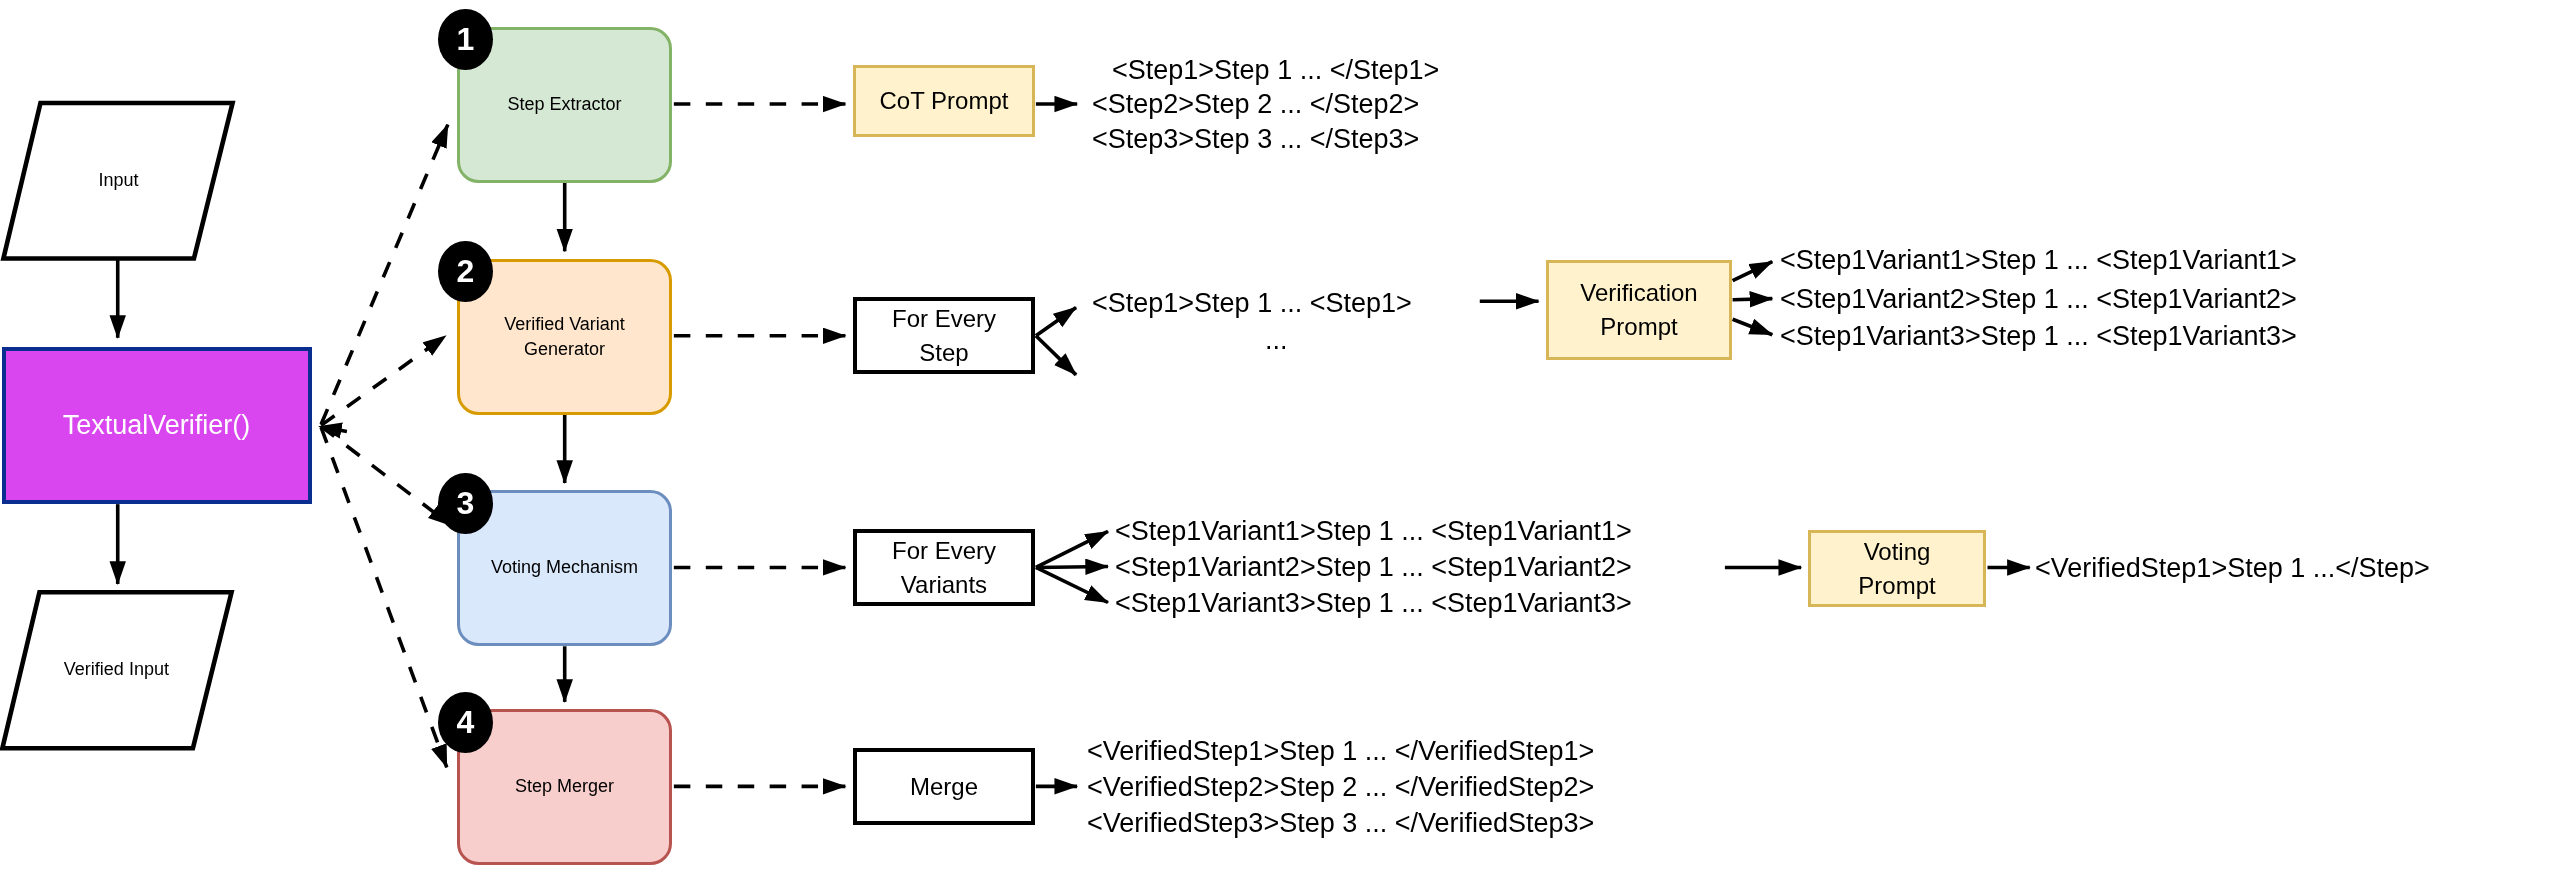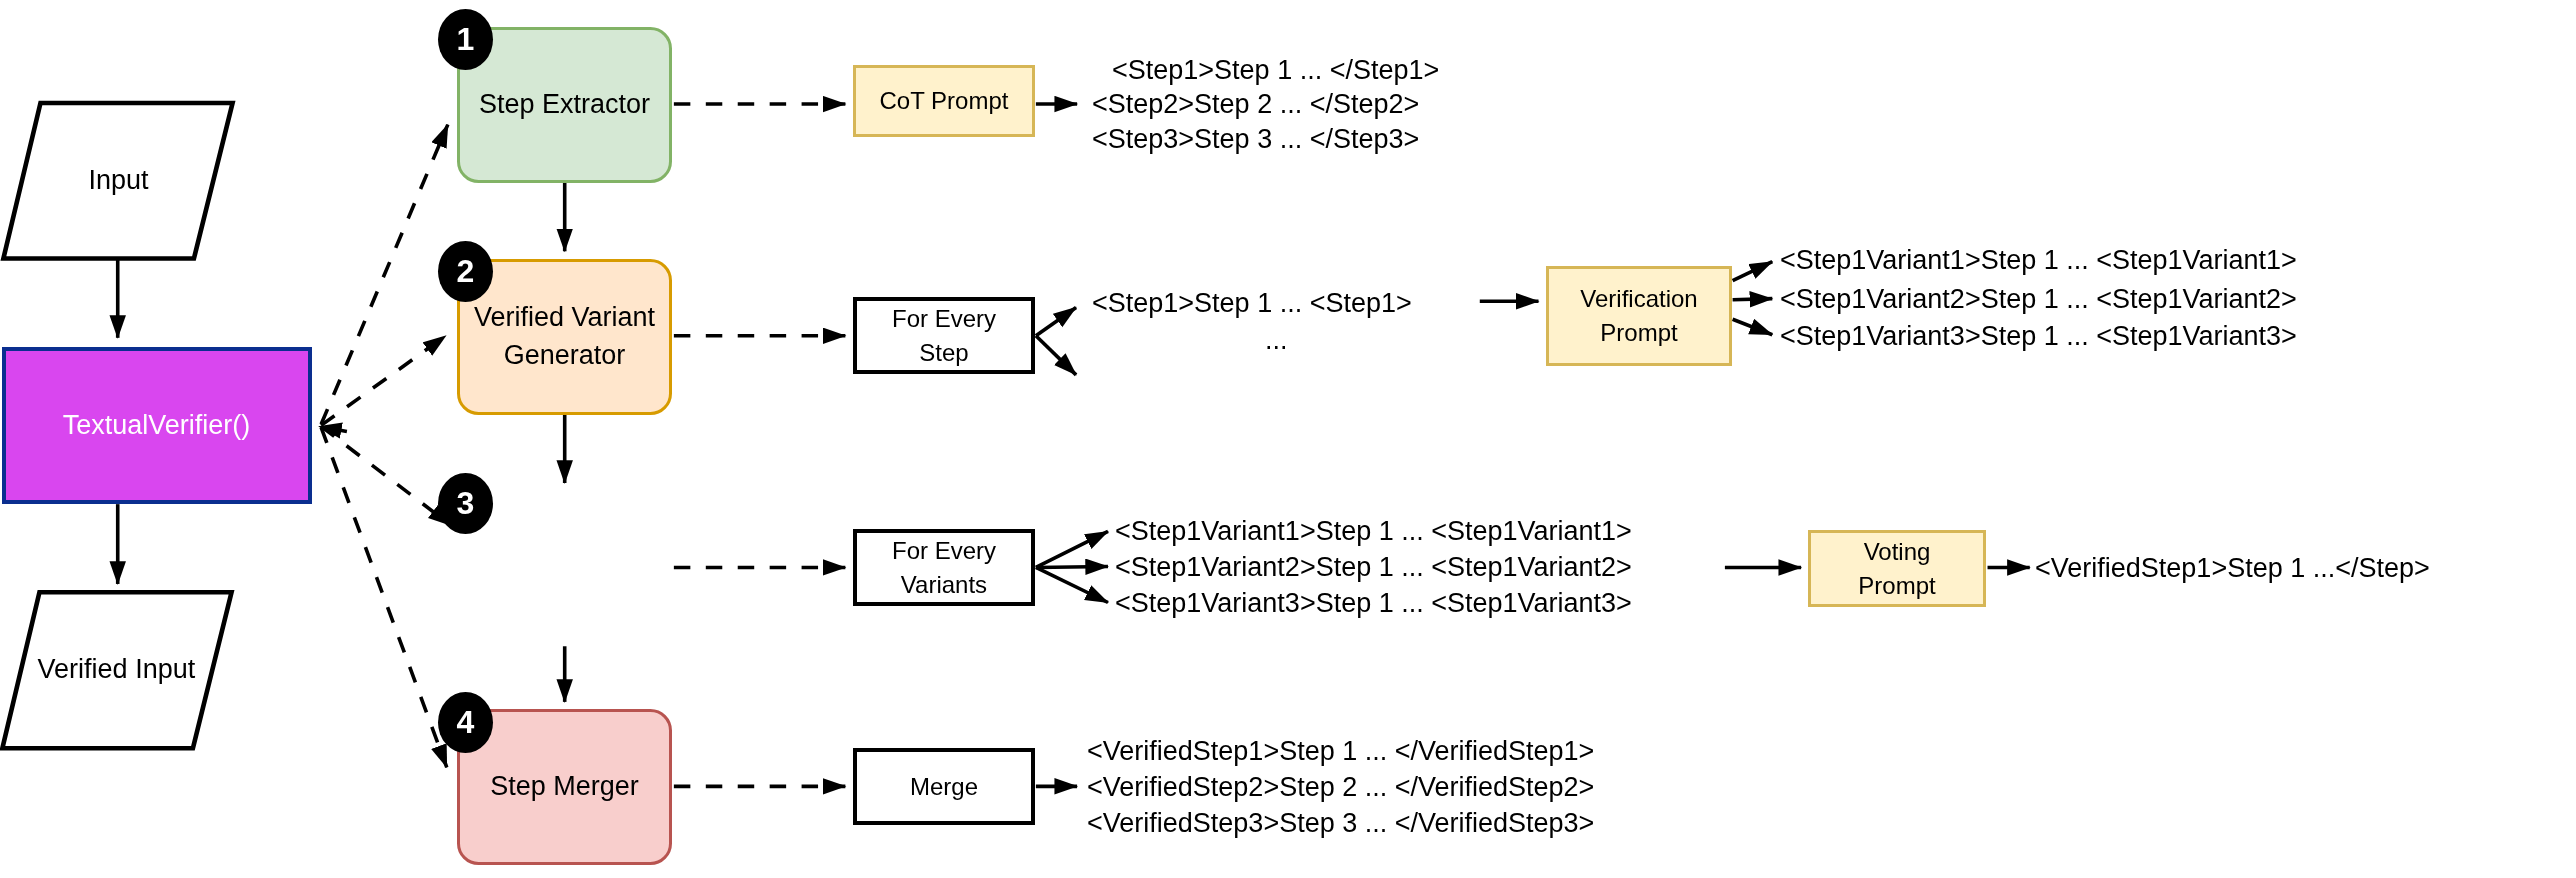--- a/index.html
+++ b/index.html
@@ -7,7 +7,7 @@
            font-family:"Liberation Sans",sans-serif;color:#000;}
   #wires{position:absolute;left:0;top:0;width:2682px;height:878px;}
   .node{position:absolute;box-sizing:border-box;display:flex;flex-direction:column;
-        align-items:center;justify-content:center;text-align:center;font-size:27px;line-height:1.4;}
+        align-items:center;justify-content:center;text-align:center;font-size:18px;line-height:1.4;}
   .rounded{border-radius:21.6px;}
   .green {background:#d5e8d4;border:3.1px solid #82b366;}
   .orange{background:#ffe6cc;border:3.1px solid #d79b00;}

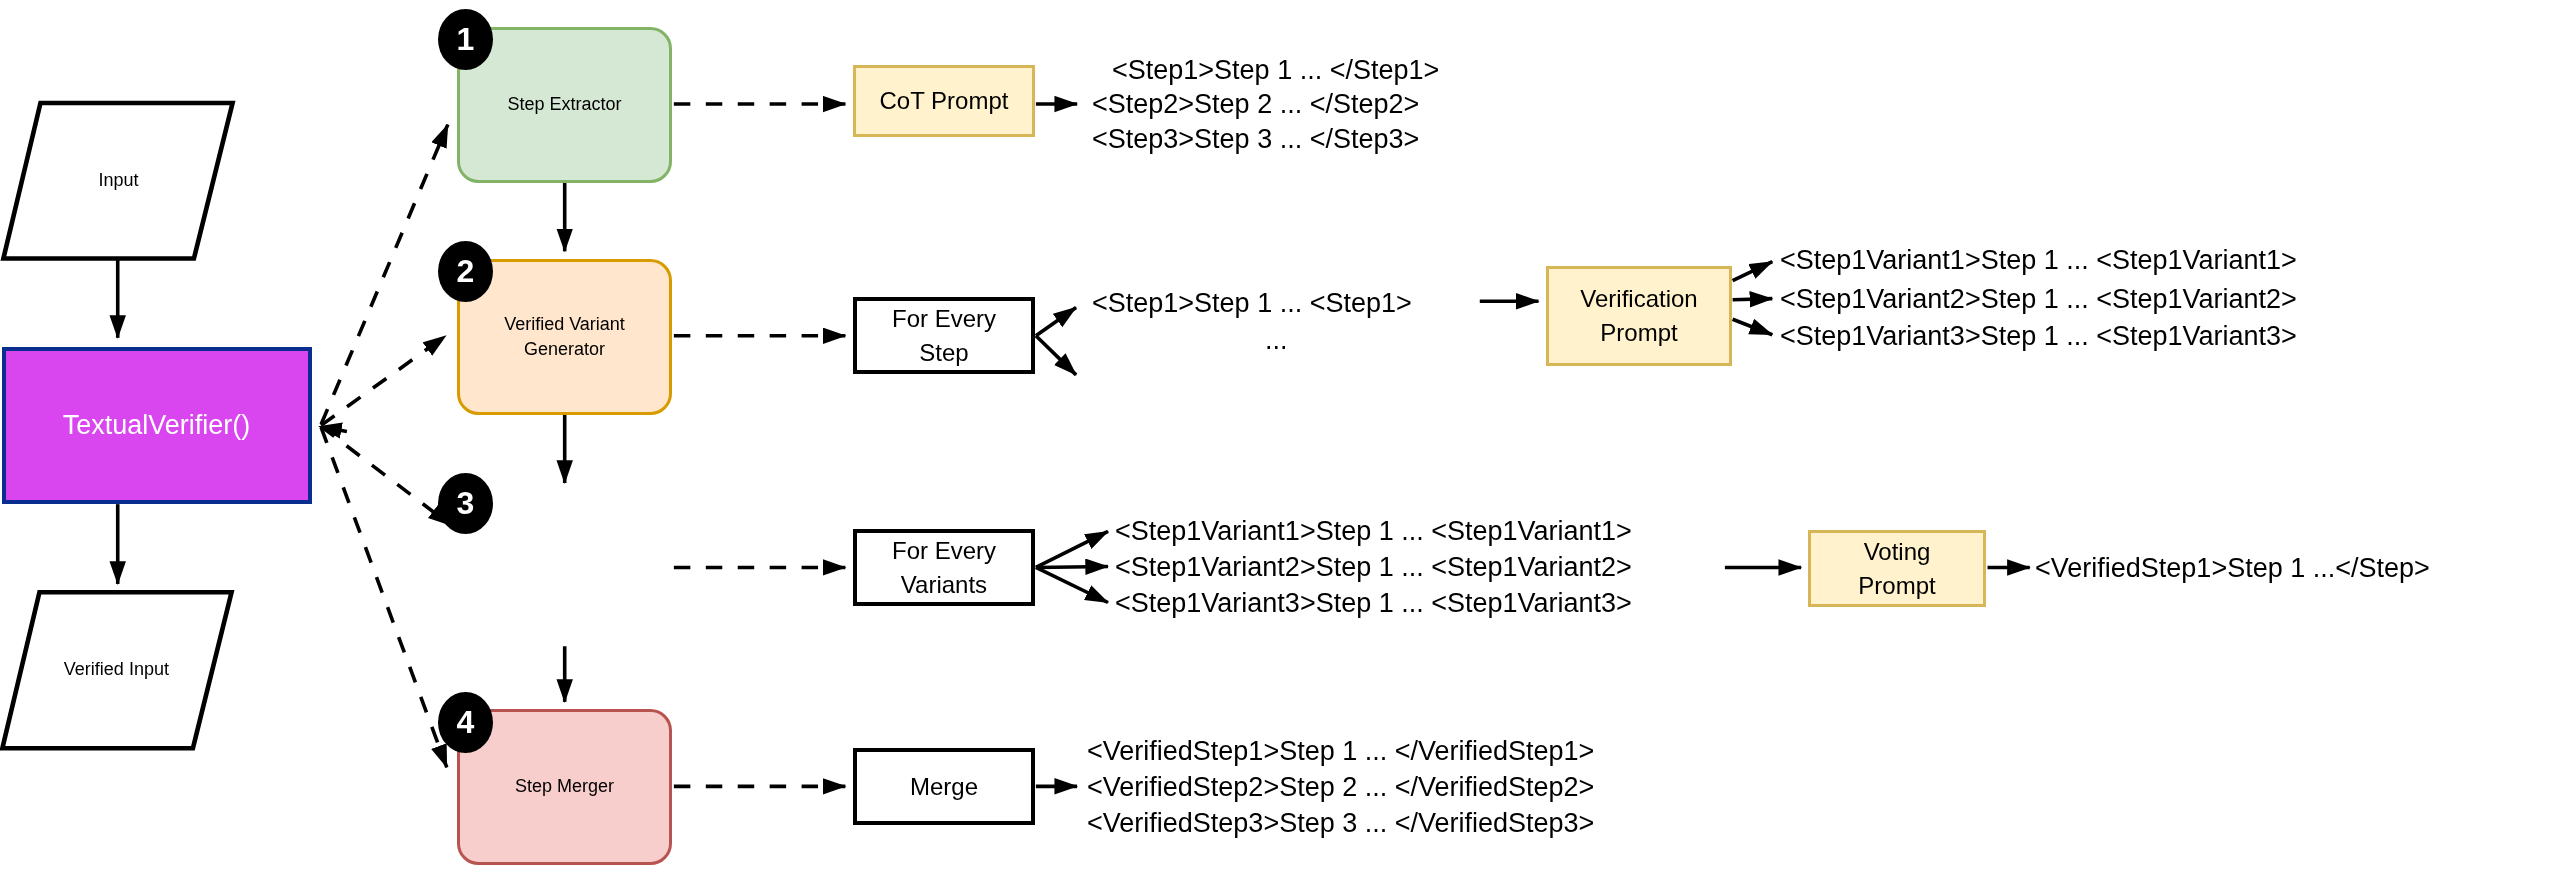--- a/index.html
+++ b/index.html
@@ -117,7 +117,7 @@
     <span>Step</span>
   </div>
 
-  <div class="node yellow" style="left:1546px;top:266px;width:186px;height:100px;">
+  <div class="node yellow" style="left:1546px;top:260px;width:186px;height:100px;">
     <span>Verification</span>
     <span>Prompt</span>
   </div>

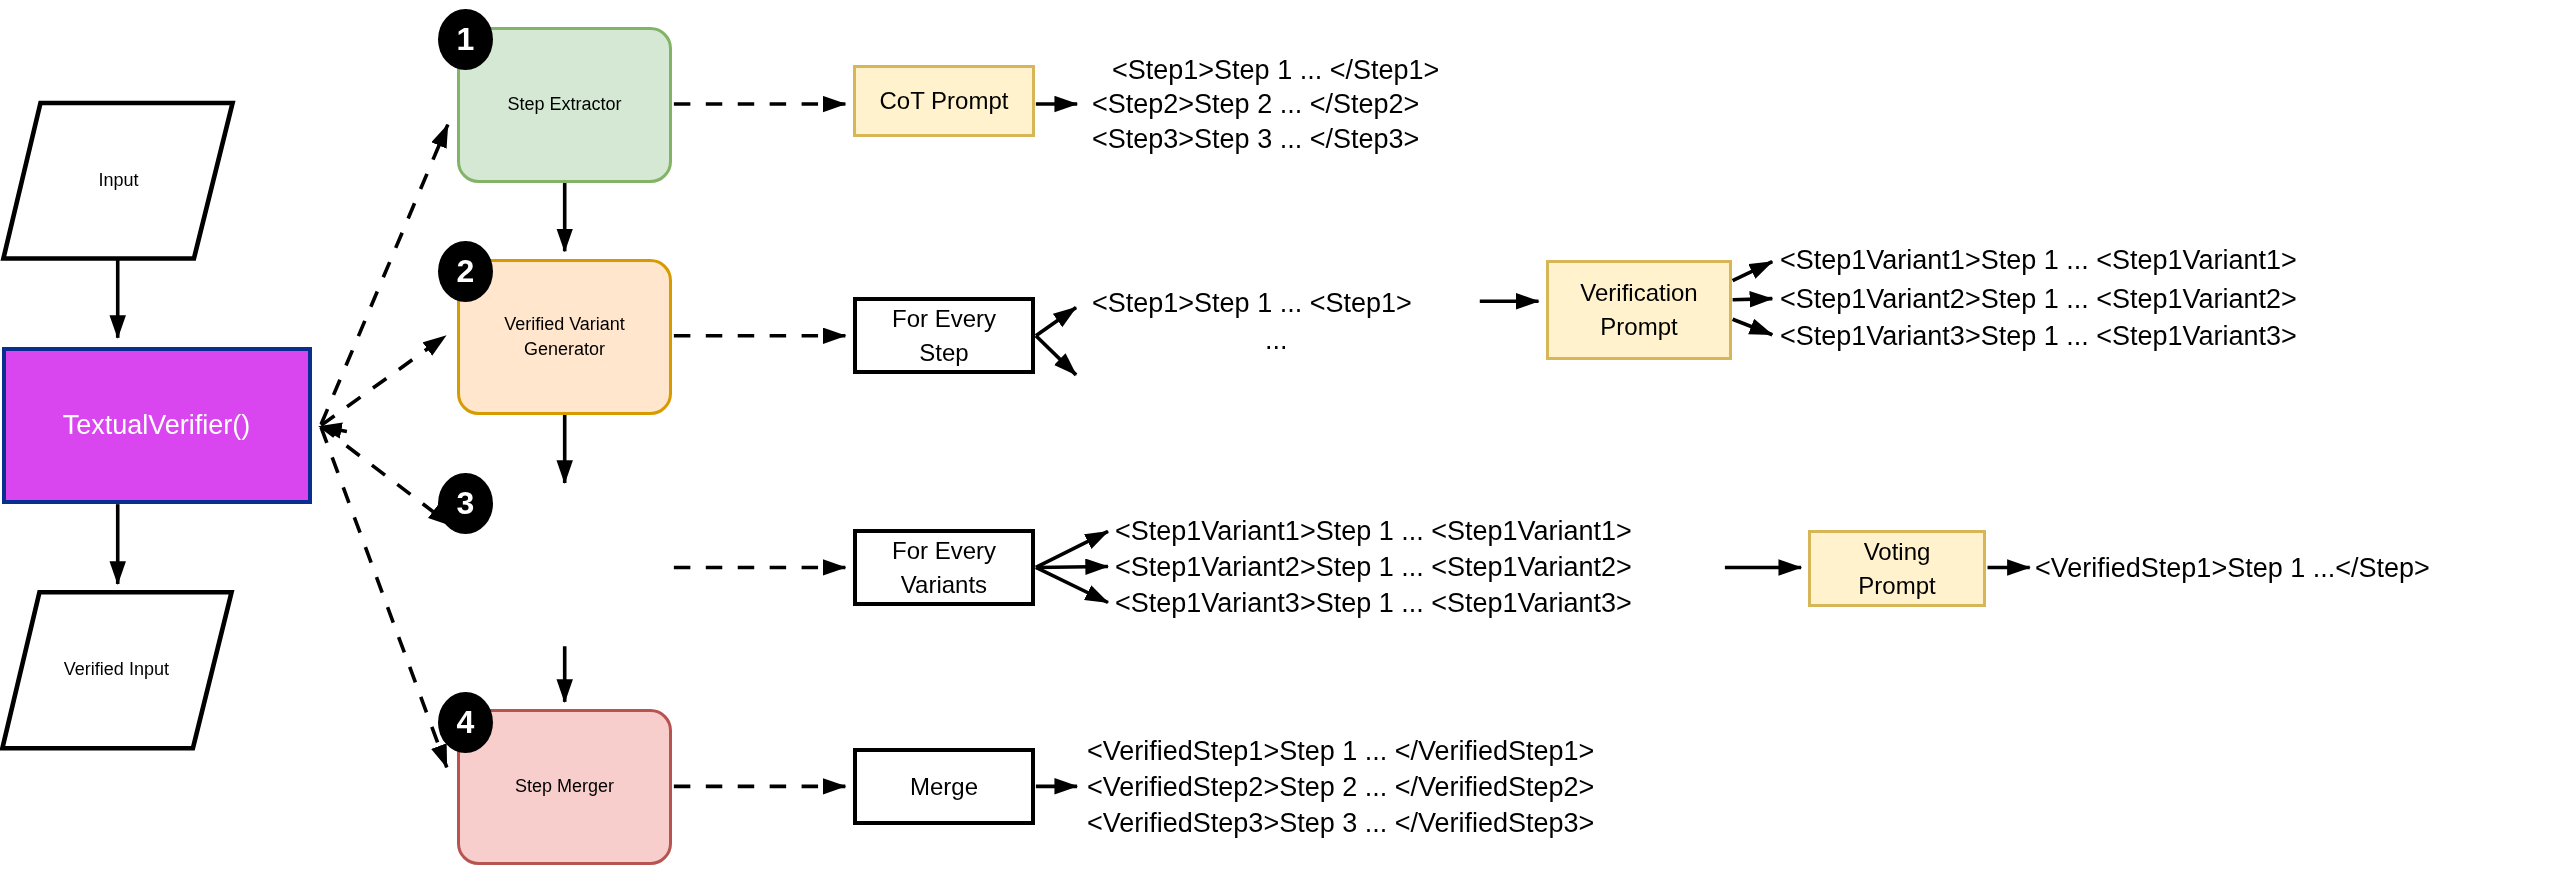--- a/index.html
+++ b/index.html
@@ -97,6 +97,9 @@
     <span>2</span>
   </div>
 
+  <div class="node blue rounded" style="left:457px;top:490px;width:215px;height:156px;">
+    <span>Voting Mechanism</span>
+  </div>
   <div class="badge" style="left:438px;top:473px;">
     <span>3</span>
   </div>

